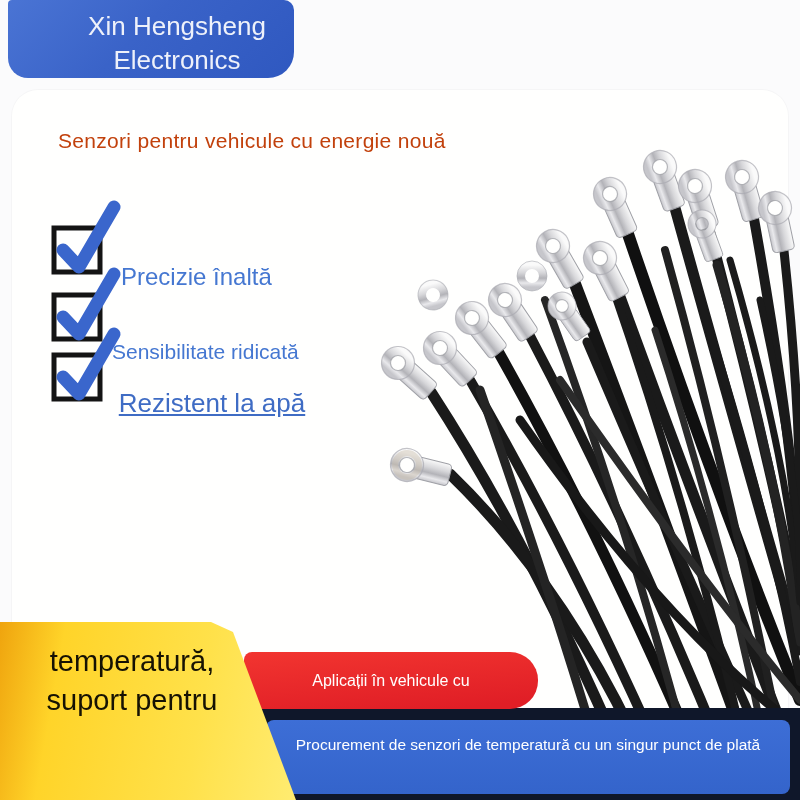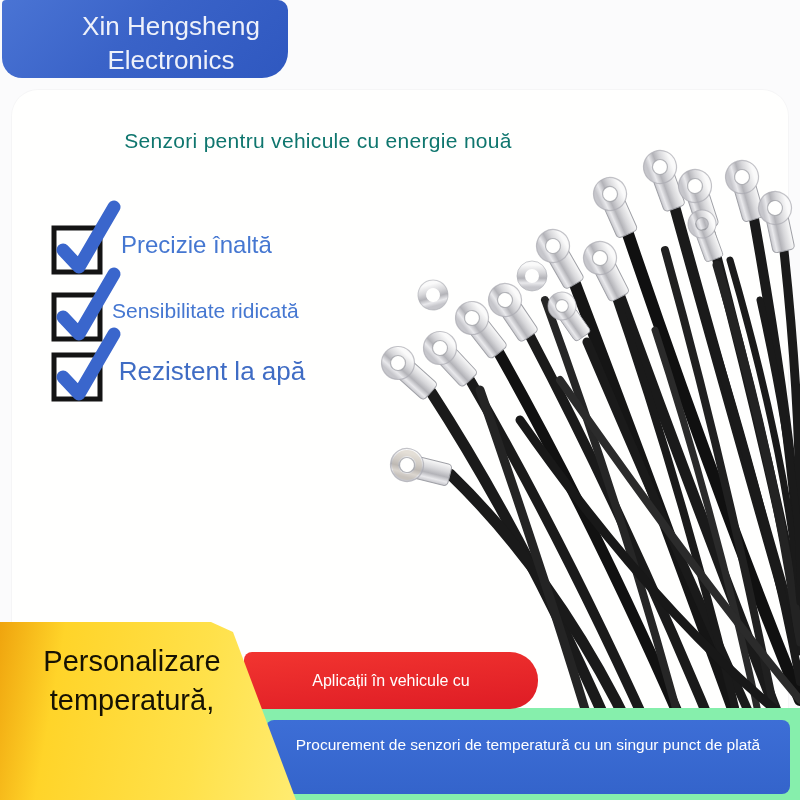--- a/index.html
+++ b/index.html
@@ -7,7 +7,7 @@
   .card-bg{position:absolute;left:12px;top:90px;width:776px;height:710px;background:#fffffe;
            border-radius:26px 26px 0 0;box-shadow:0 0 0 1px rgba(0,0,0,0.025);z-index:0;}
   .cables{position:absolute;left:0;top:0;z-index:1;}
-  .badge{position:absolute;left:2px;top:0;width:286px;height:78px;z-index:5;
+  .badge{position:absolute;left:8px;top:0;width:286px;height:78px;z-index:5;
          background:linear-gradient(135deg,#4a74d4 0%,#3a63c8 45%,#2f58c0 100%);
          border-radius:4px 10px 26px 20px;color:#eef1fa;font-size:26px;line-height:34px;
          text-align:center;padding:9px 0 0 52px;box-sizing:border-box;}

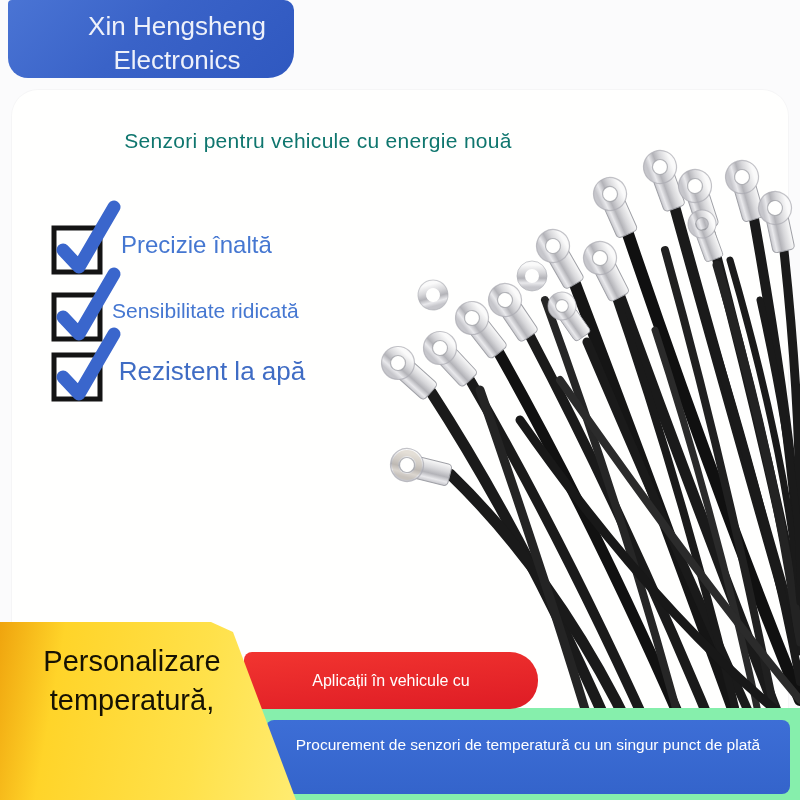--- a/index.html
+++ b/index.html
@@ -11,8 +11,8 @@
          background:linear-gradient(135deg,#4a74d4 0%,#3a63c8 45%,#2f58c0 100%);
          border-radius:4px 10px 26px 20px;color:#eef1fa;font-size:26px;line-height:34px;
          text-align:center;padding:9px 0 0 52px;box-sizing:border-box;}
-  .title{position:absolute;left:58px;top:129px;width:520px;z-index:5;text-align:center;
-         font-size:21px;font-weight:500;letter-spacing:.3px;color:#0f766e;}
+  .title{position:absolute;left:58px;top:129px;width:520px;z-index:5;text-align:left;
+         font-size:21px;font-weight:500;letter-spacing:.3px;color:#c2410c;}
   .feature-icon{position:absolute;z-index:5;}
   .fi1{left:46px;top:194px;} .fi2{left:46px;top:261px;} .fi3{left:46px;top:321px;}
   .f-label{position:absolute;z-index:5;font-weight:500;color:#4577d1;white-space:nowrap;}

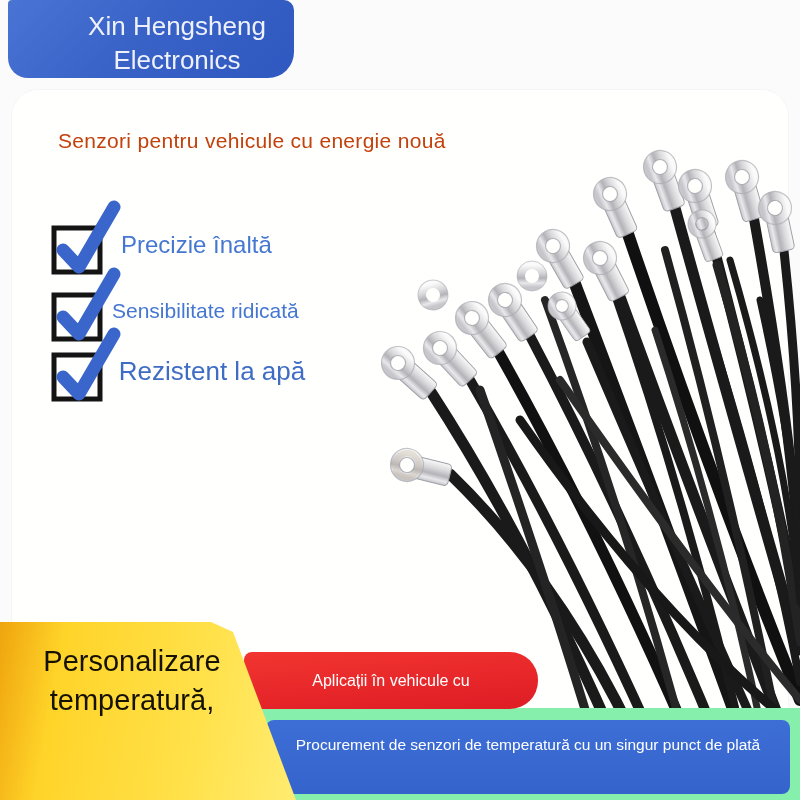--- a/index.html
+++ b/index.html
@@ -15,7 +15,7 @@
          font-size:21px;font-weight:500;letter-spacing:.3px;color:#c2410c;}
   .feature-icon{position:absolute;z-index:5;}
   .fi1{left:46px;top:194px;} .fi2{left:46px;top:261px;} .fi3{left:46px;top:321px;}
-  .f-label{position:absolute;z-index:5;font-weight:500;color:#4577d1;white-space:nowrap;}
+  .f-label{position:absolute;z-index:5;font-weight:500;color:#4577d1;white-space:nowrap;margin-top:32px;}
   .fl1{left:121px;top:230px;font-size:24px;line-height:30px;}
   .fl2{left:112px;top:298px;font-size:21px;line-height:26px;}
   .fl3{left:104px;top:352px;width:216px;font-size:26px;line-height:38px;text-align:center;

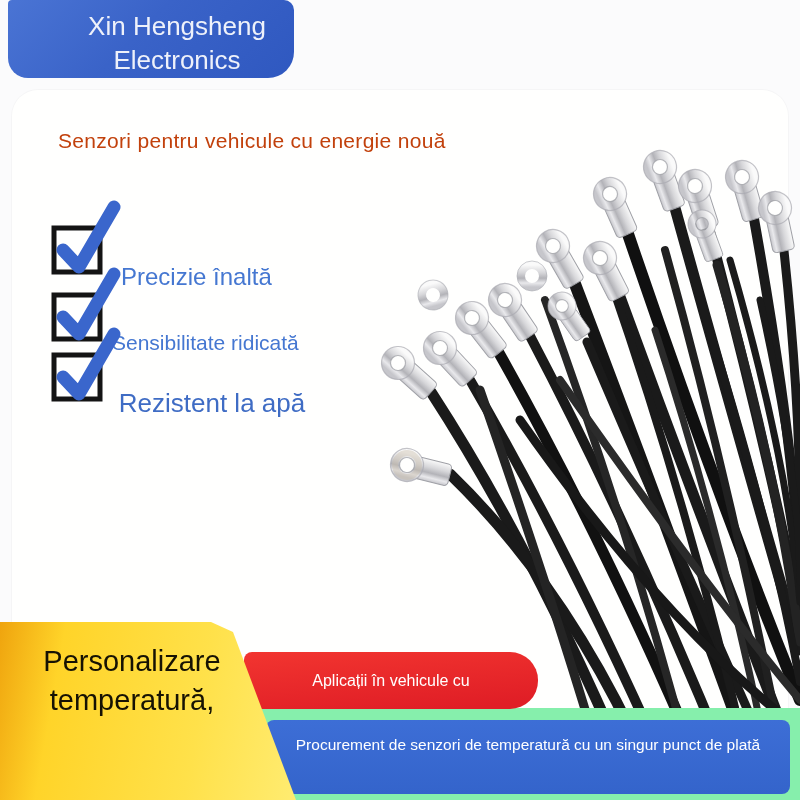--- a/index.html
+++ b/index.html
@@ -17,7 +17,7 @@
   .fi1{left:46px;top:194px;} .fi2{left:46px;top:261px;} .fi3{left:46px;top:321px;}
   .f-label{position:absolute;z-index:5;font-weight:500;color:#4577d1;white-space:nowrap;margin-top:32px;}
   .fl1{left:121px;top:230px;font-size:24px;line-height:30px;}
-  .fl2{left:112px;top:298px;font-size:21px;line-height:26px;}
+  .fl2{left:112px;top:307px;font-size:21px;line-height:26px;}
   .fl3{left:104px;top:352px;width:216px;font-size:26px;line-height:38px;text-align:center;
        color:#3f6cc4;white-space:normal;}
   .fl3 span{display:block;}

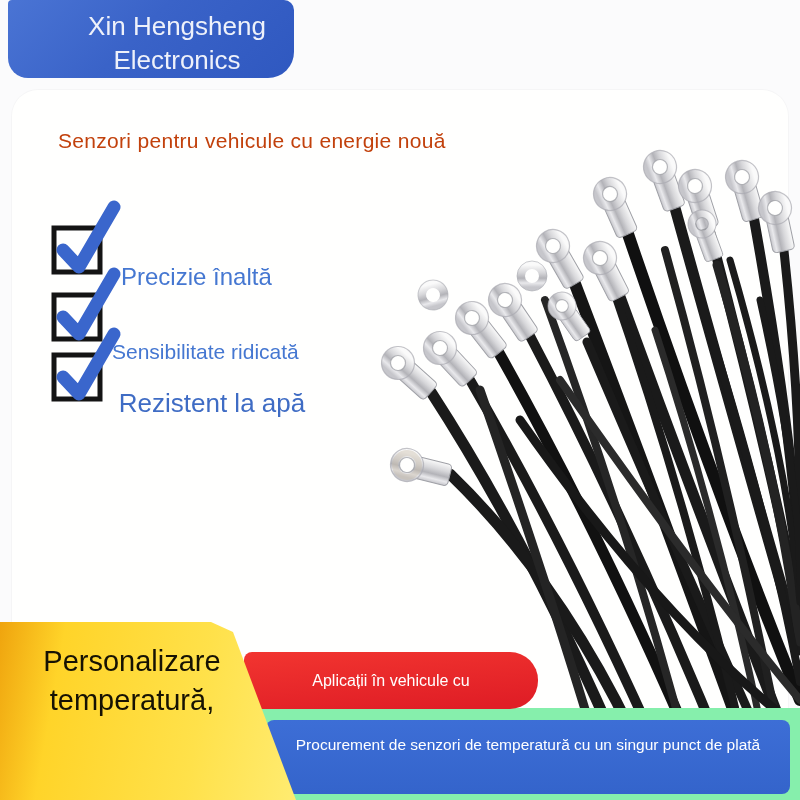--- a/index.html
+++ b/index.html
@@ -20,7 +20,7 @@
   .fl2{left:112px;top:307px;font-size:21px;line-height:26px;}
   .fl3{left:104px;top:352px;width:216px;font-size:26px;line-height:38px;text-align:center;
        color:#3f6cc4;white-space:normal;}
-  .fl3 span{display:block;}
+  .fl3 span{display:block;text-decoration:underline;}
   .promo{position:absolute;left:0;top:622px;width:300px;height:178px;z-index:6;
          background:linear-gradient(100deg,#efa40e 0%,#ffd429 20%,#ffe14a 65%,#ffec72 100%);
          clip-path:polygon(0 0,211px 0,233px 10px,296px 178px,0 178px);

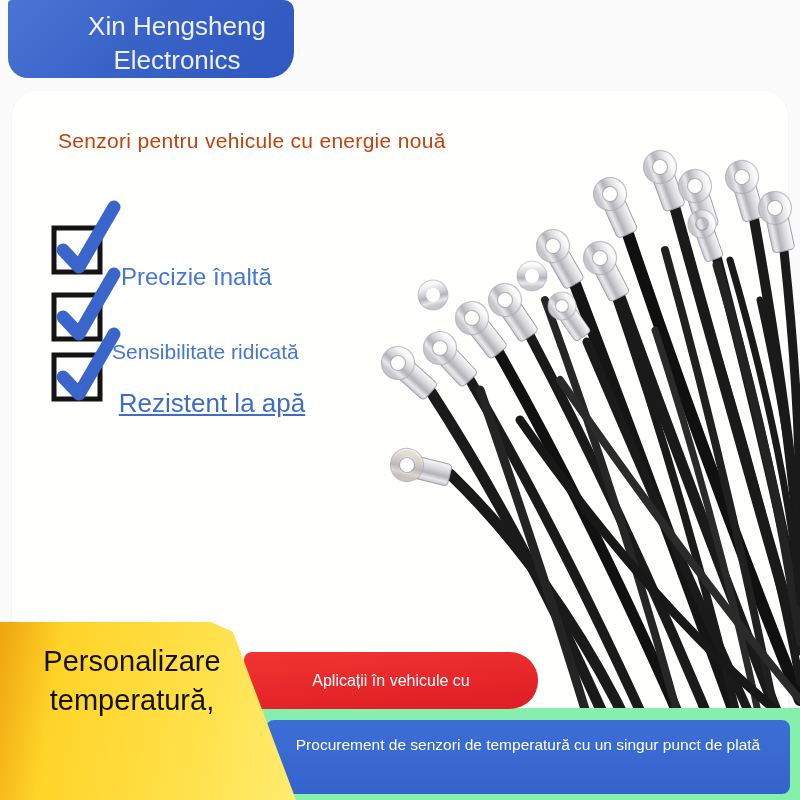--- a/index.html
+++ b/index.html
@@ -141,7 +141,6 @@
   </div>
 
   <div class="promo">
-    <span>Personalizare</span>
     <span>temperatură,</span>
   </div>
 

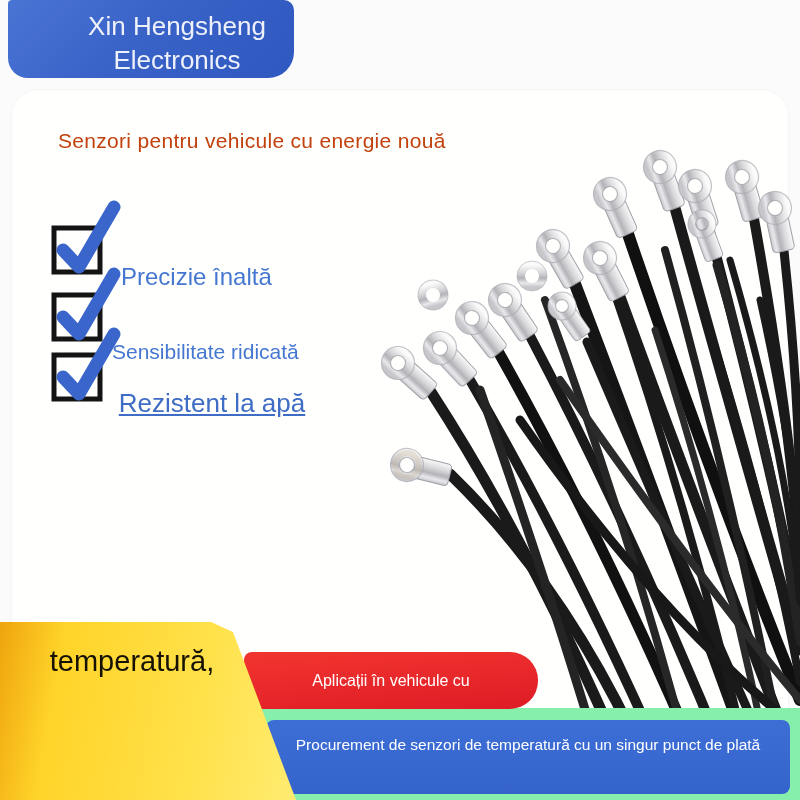--- a/index.html
+++ b/index.html
@@ -142,6 +142,7 @@
 
   <div class="promo">
     <span>temperatură,</span>
+    <span>suport pentru</span>
   </div>
 
   <div class="red-banner">

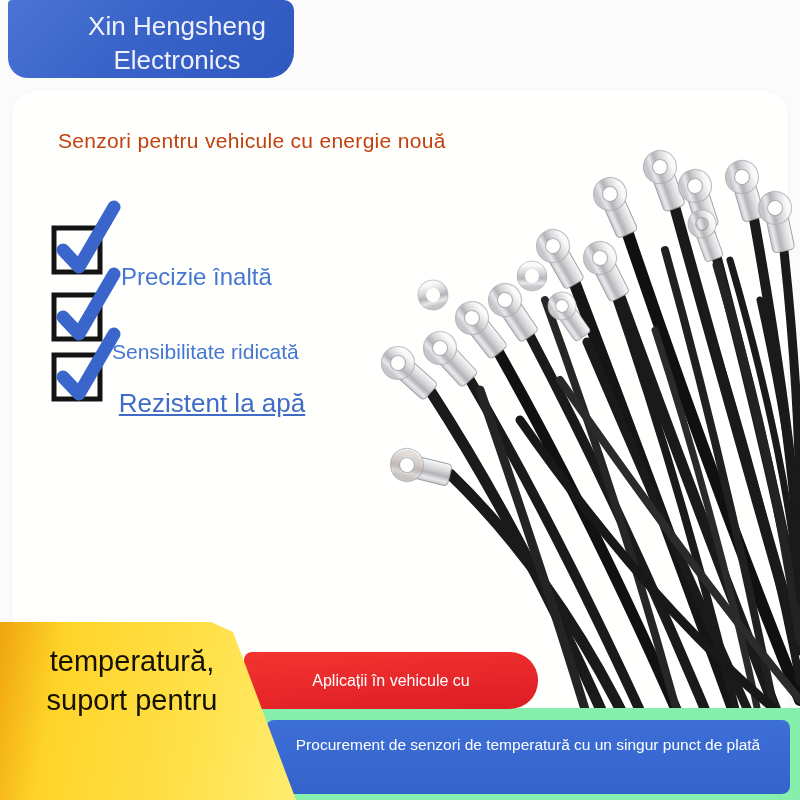--- a/index.html
+++ b/index.html
@@ -32,7 +32,7 @@
          border-radius:8px 28px 28px 8px;color:#ffffff;font-size:16px;line-height:23px;
          font-weight:500;text-align:center;display:flex;flex-direction:column;justify-content:center;}
   .bottom-bar{position:absolute;left:238px;top:708px;width:562px;height:92px;z-index:3;
-         background:#86efac;border-radius:14px 0 0 0;}
+         background:#0f172a;border-radius:14px 0 0 0;}
   .bottom-bar-inner{position:absolute;left:28px;top:12px;right:10px;bottom:6px;
          background:linear-gradient(180deg,#3d6ed6,#3464cb);border-radius:8px;color:#ffffff;
          font-size:15.5px;text-align:center;padding-top:16px;box-sizing:border-box;}

